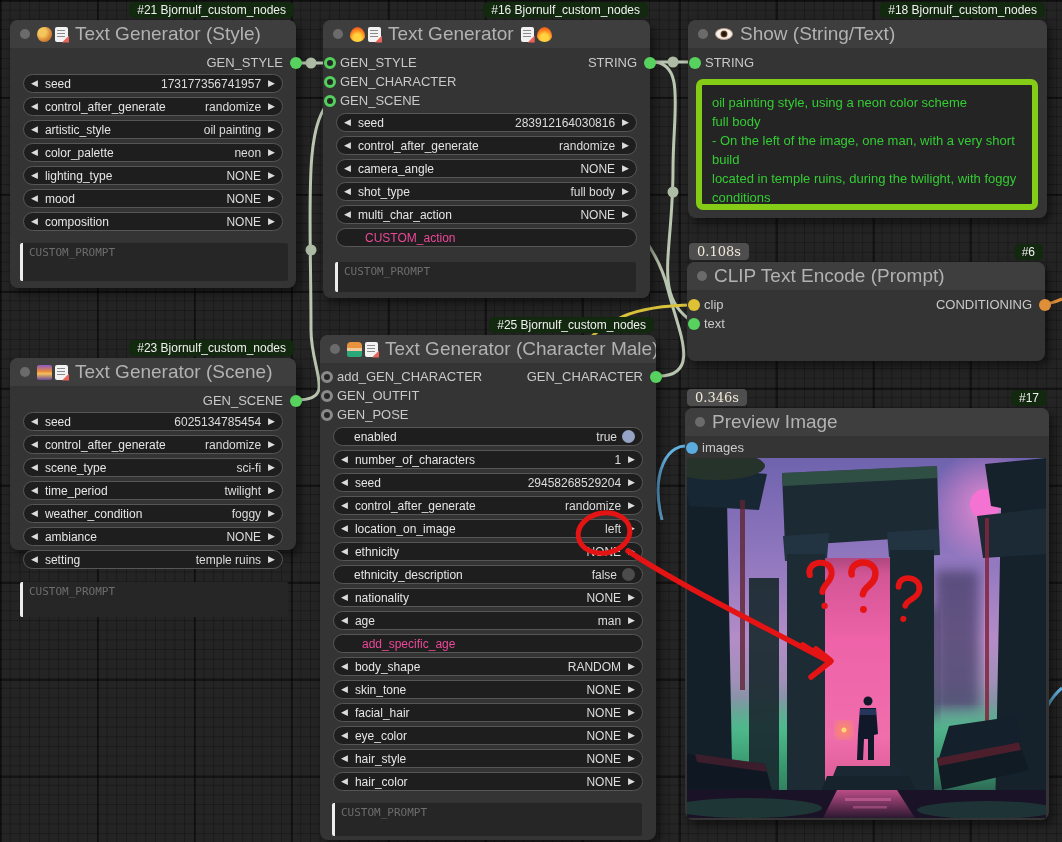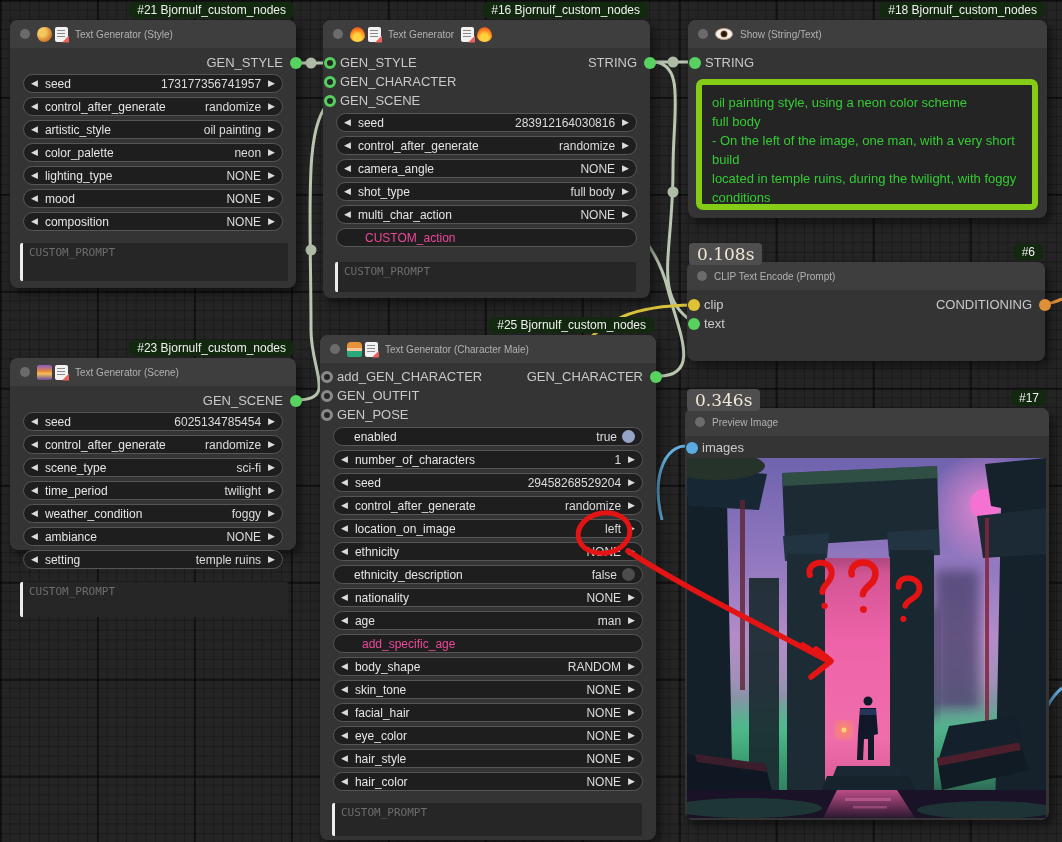--- a/index.html
+++ b/index.html
@@ -22,7 +22,7 @@
           box-shadow:4px 5px 10px rgba(0,0,0,.5); z-index:2; }
   .titlebar { height:28px; background:#3e3e3e; border-radius:8px 8px 0 0;
               display:flex; align-items:center; padding:0 10px; gap:7px;
-              color:#b2b2b2; font-size:10px; white-space:nowrap; overflow:hidden; }
+              color:#b2b2b2; font-size:19px; white-space:nowrap; overflow:hidden; }
   .tdot { width:10px; height:10px; border-radius:50%; background:#6b6b6b; flex:0 0 auto; }
   .ticons { display:flex; gap:3px; align-items:center; flex:0 0 auto; }
 

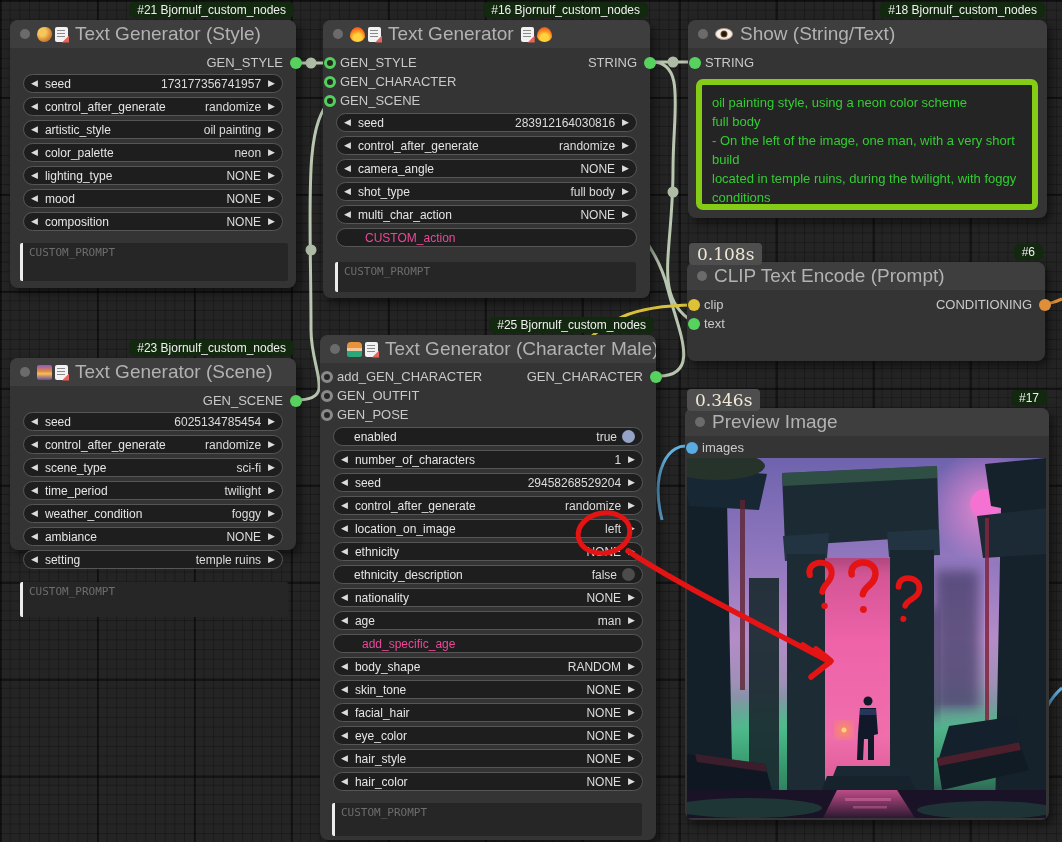--- a/index.html
+++ b/index.html
@@ -29,7 +29,7 @@
   .badge { position:absolute; top:-18px; right:2px; background:#12290f; color:#f0f0f0;
            font-size:12px; padding:1px 8px; border-radius:5px; white-space:nowrap; }
   .timebadge { position:absolute; top:-19px; left:2px; background:#4e4e4e; color:#efe8d6;
-               font-family:"DejaVu Serif", serif; font-size:17px; padding:1px 8px;
+               font-family:"DejaVu Serif", serif; font-size:13px; padding:1px 8px;
                border-radius:4px; }
 
   .prow { position:relative; height:19px; display:flex; align-items:center;

